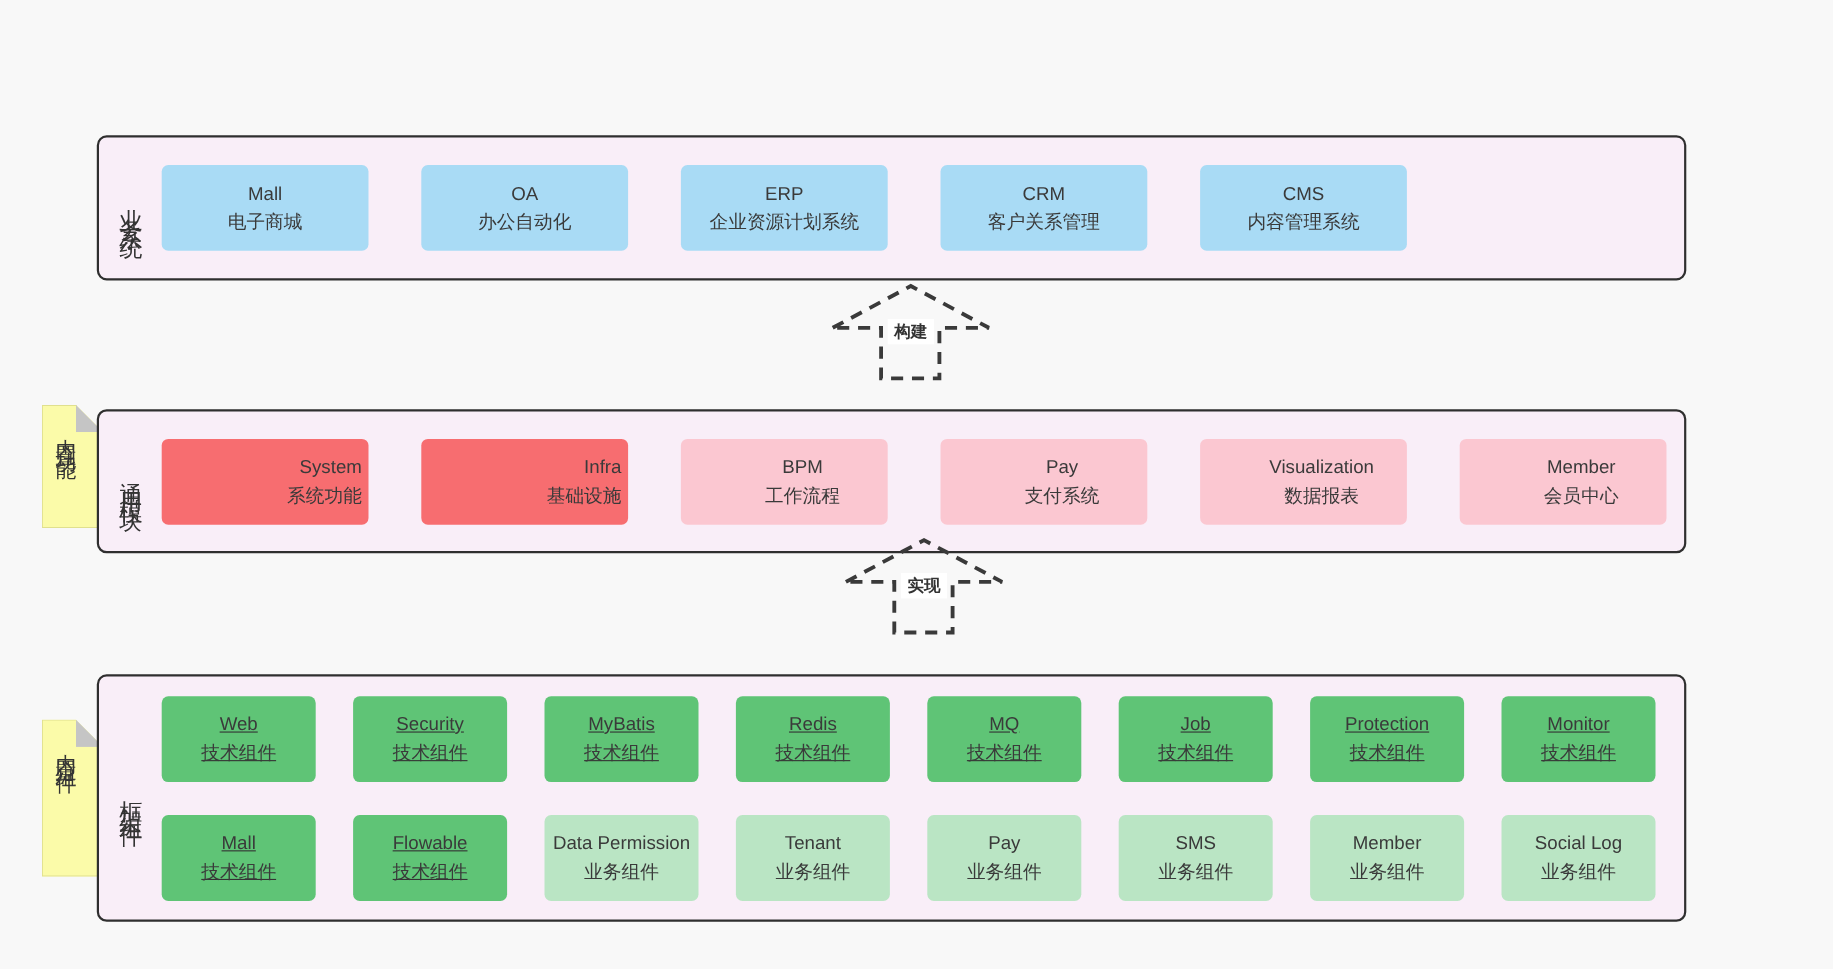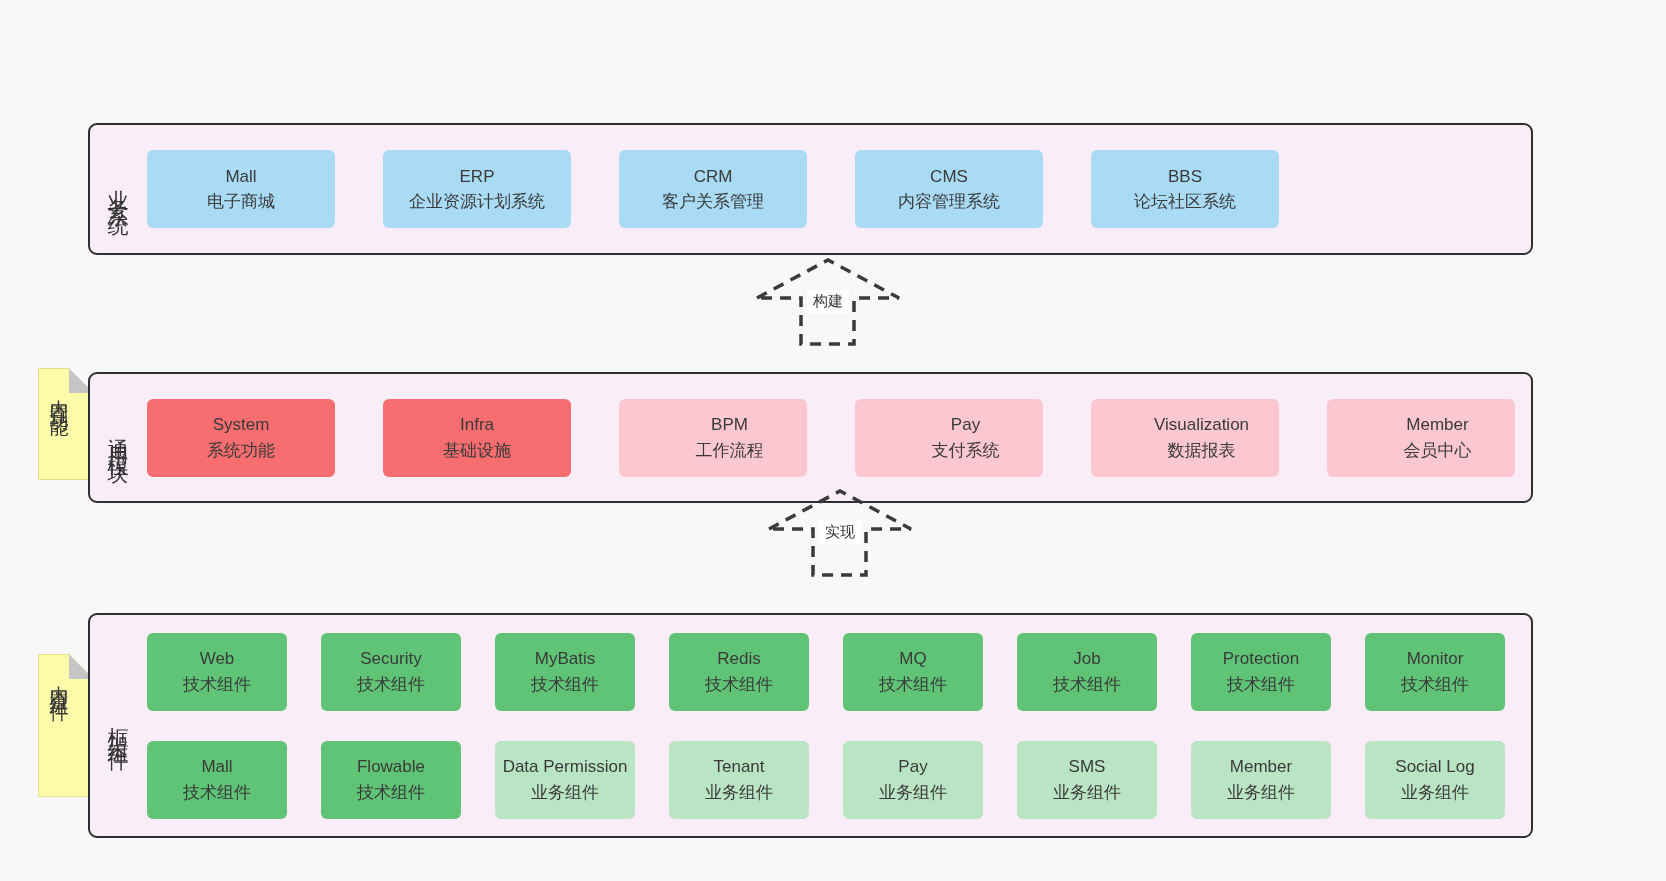--- a/index.html
+++ b/index.html
@@ -152,6 +152,10 @@
             <div class="box-subtitle">电子商城</div>
           </div>
           <div class="box c-blue">
+            <div class="box-title">OA</div>
+            <div class="box-subtitle">办公自动化</div>
+          </div>
+          <div class="box c-blue">
             <div class="box-title">ERP</div>
             <div class="box-subtitle">企业资源计划系统</div>
           </div>

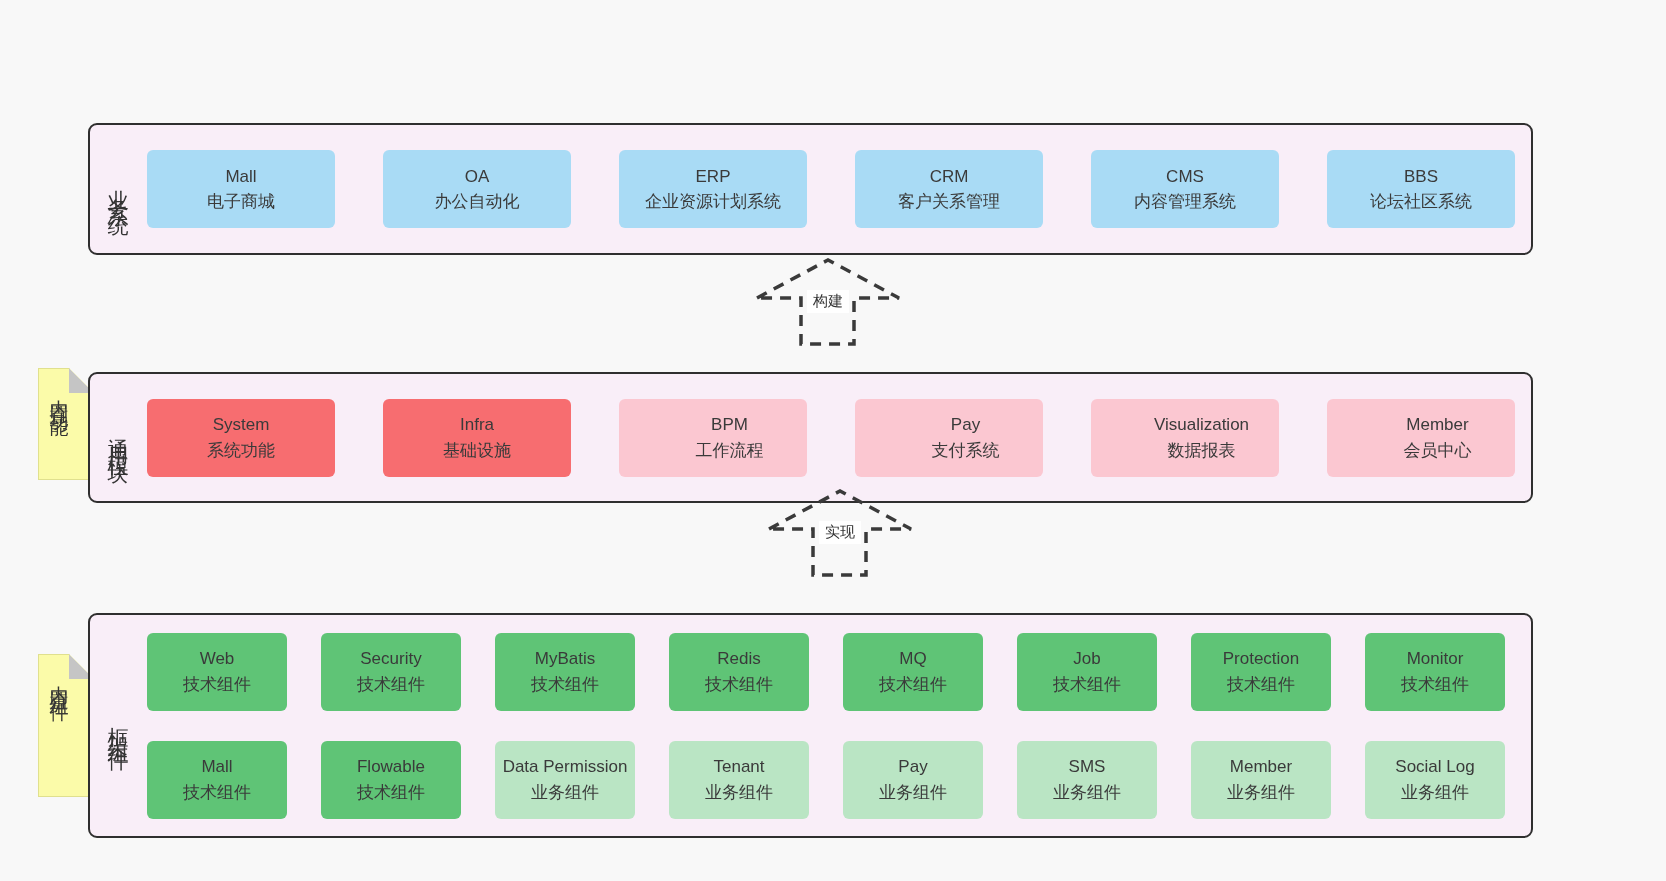--- a/index.html
+++ b/index.html
@@ -167,10 +167,6 @@
             <div class="box-title">CMS</div>
             <div class="box-subtitle">内容管理系统</div>
           </div>
-          <div class="box c-blue">
-            <div class="box-title">BBS</div>
-            <div class="box-subtitle">论坛社区系统</div>
-          </div>
         </div>
       </div>
   </section>

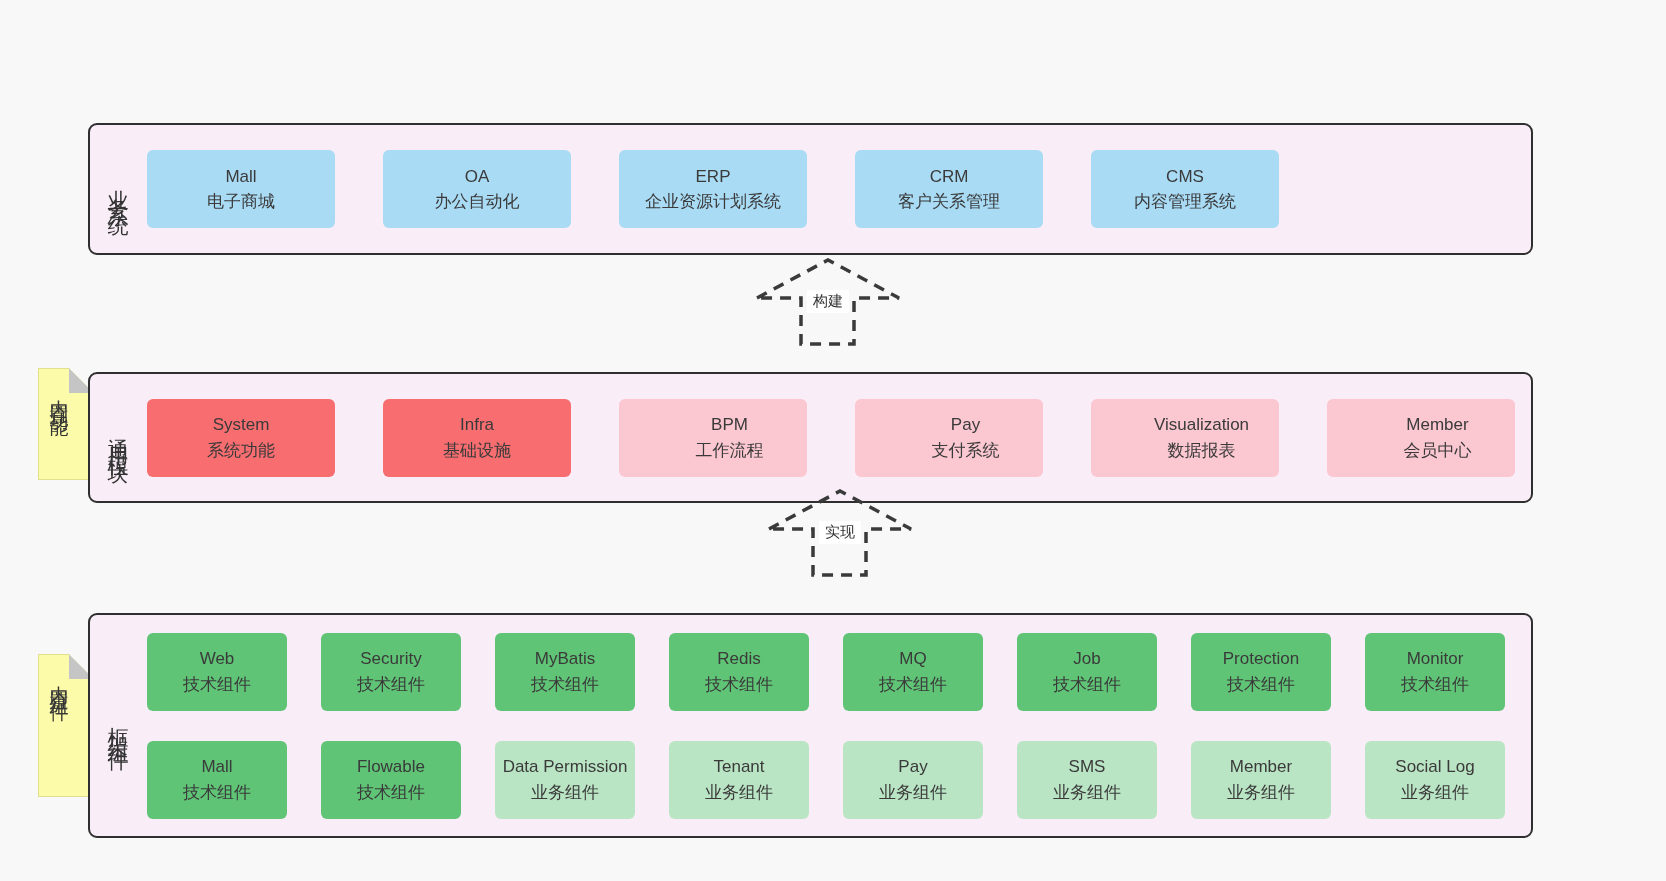--- a/index.html
+++ b/index.html
@@ -125,6 +125,7 @@
     font-size: 15px;
     color: var(--text, #333);
     white-space: nowrap;
+    font-weight: bold;
   }
 </style>
 </head>

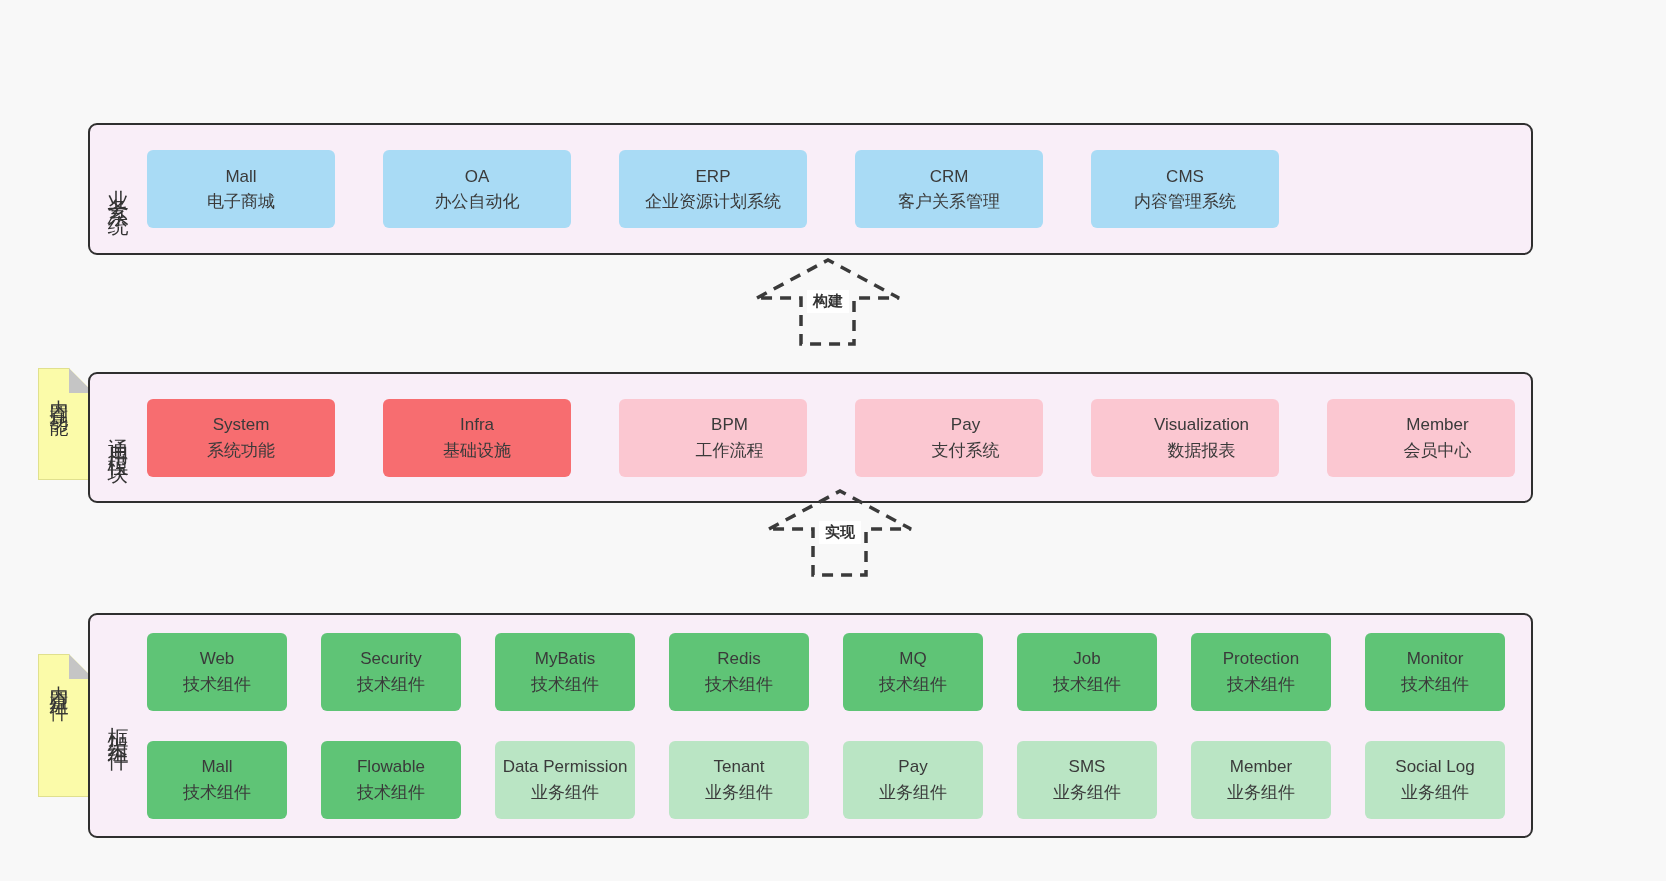--- a/index.html
+++ b/index.html
@@ -72,7 +72,7 @@
   }
   .layer-2 .box { width: 140px; }
   .c-blue        { background: var(--blue, #a9dbf5); }
-  .c-red         { background: var(--red, #f76d70); }
+  .c-red         { background: var(--red, #f76d70); align-items: flex-end; }
   .c-pink        { background: var(--pink, #fbc7d1); padding-left: 39px; }
   .c-green_dark  { background: var(--green-dark, #5fc476); }
   .c-green_light { background: var(--green-light, #bae5c4); }

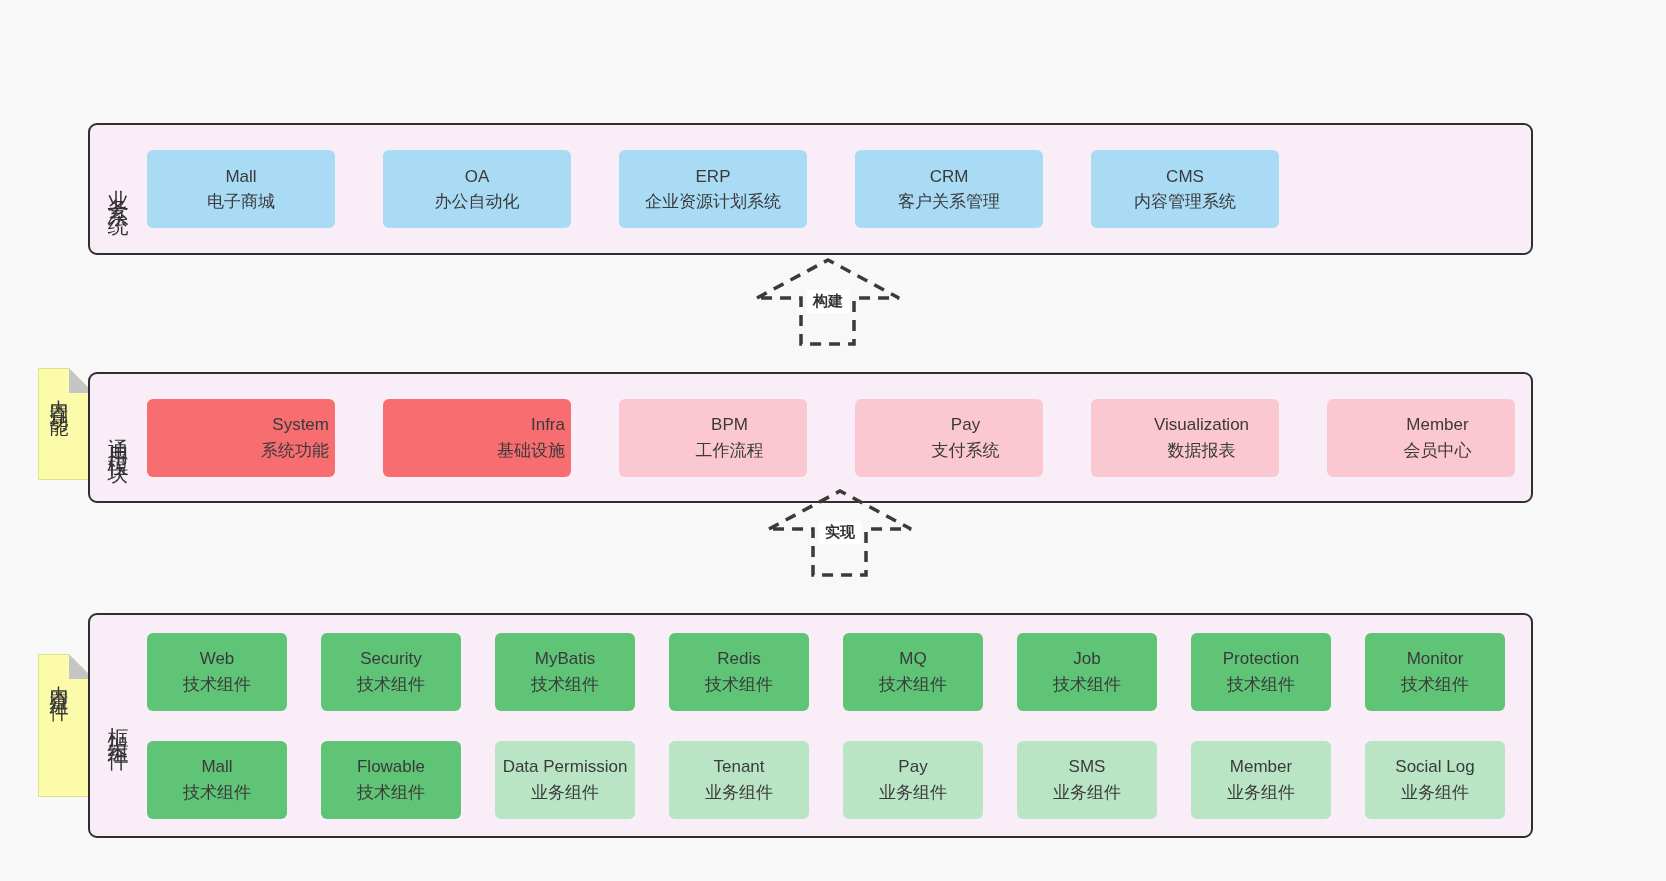--- a/index.html
+++ b/index.html
@@ -74,7 +74,7 @@
   .c-blue        { background: var(--blue, #a9dbf5); }
   .c-red         { background: var(--red, #f76d70); align-items: flex-end; }
   .c-pink        { background: var(--pink, #fbc7d1); padding-left: 39px; }
-  .c-green_dark  { background: var(--green-dark, #5fc476); }
+  .c-green_dark  { background: var(--green-dark, #5fc476); text-decoration: underline; }
   .c-green_light { background: var(--green-light, #bae5c4); }
   .box-title, .box-subtitle { color: #3a3a3a; }
   

